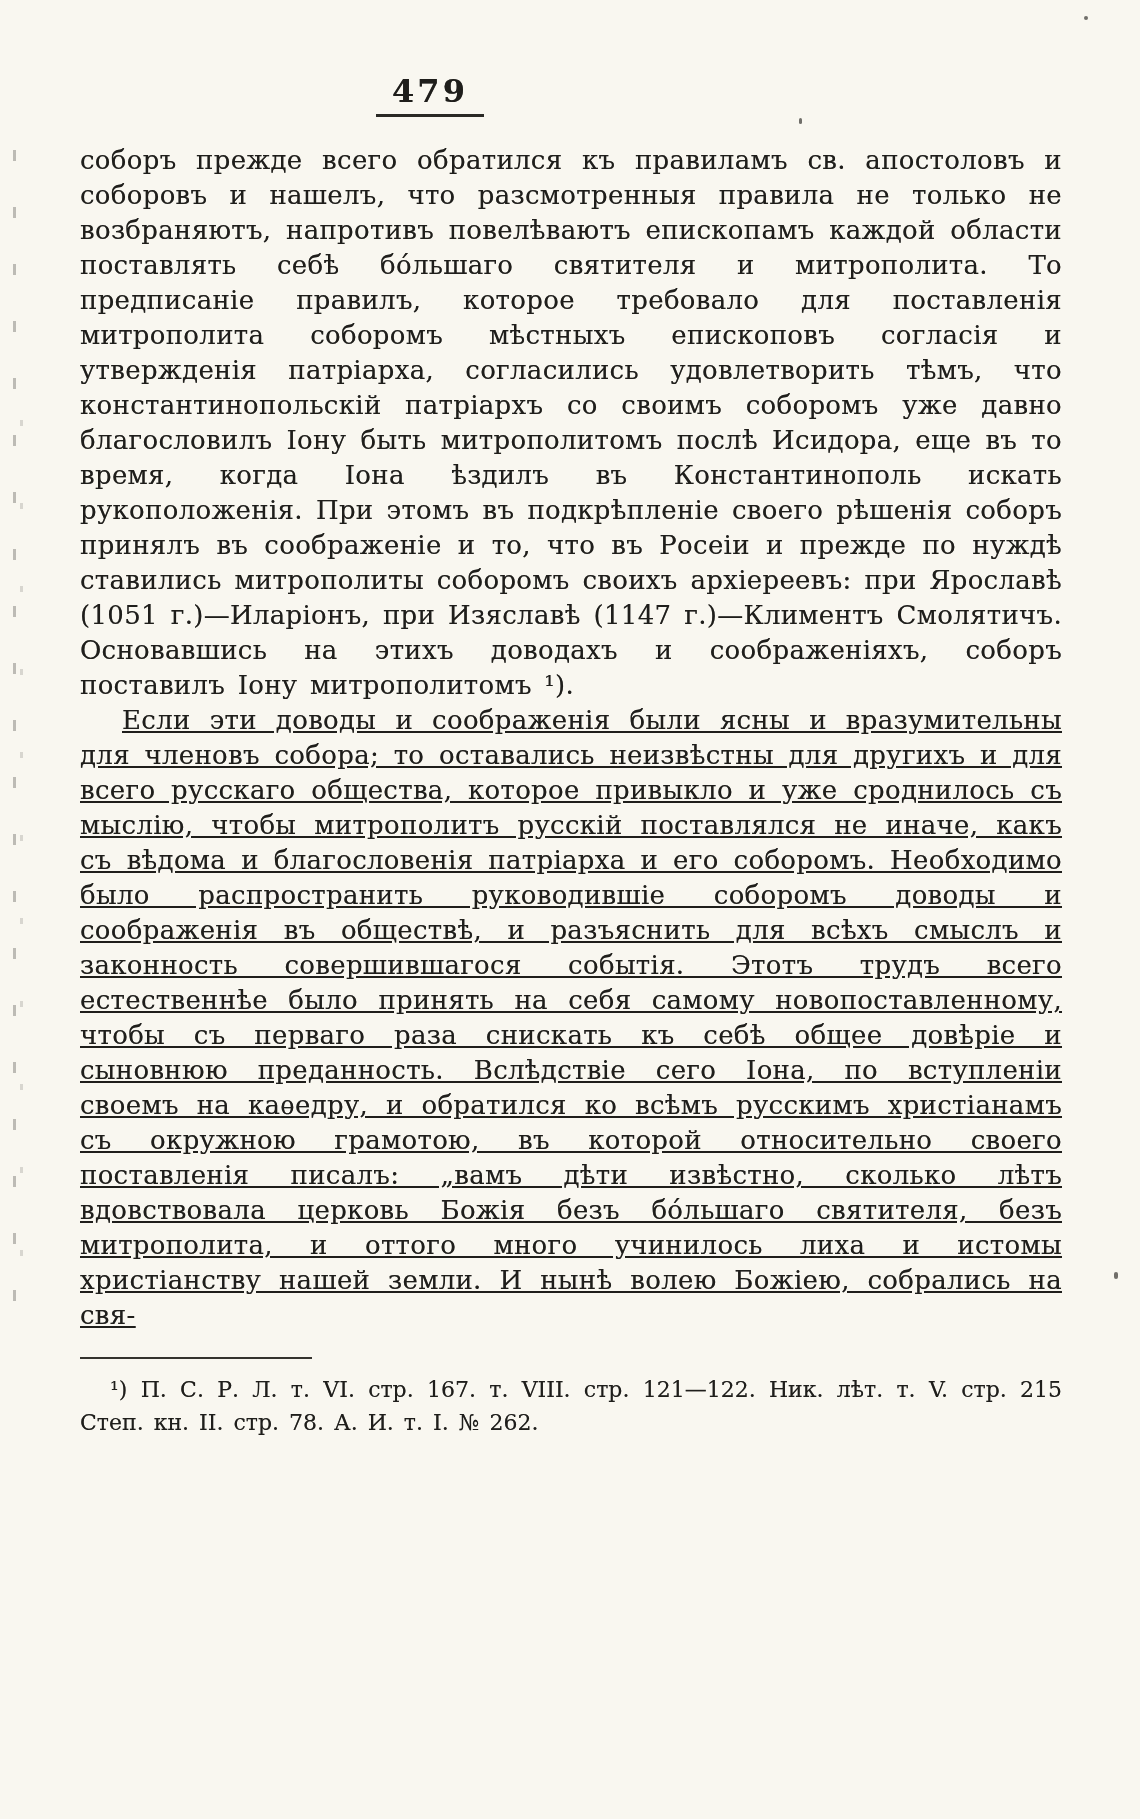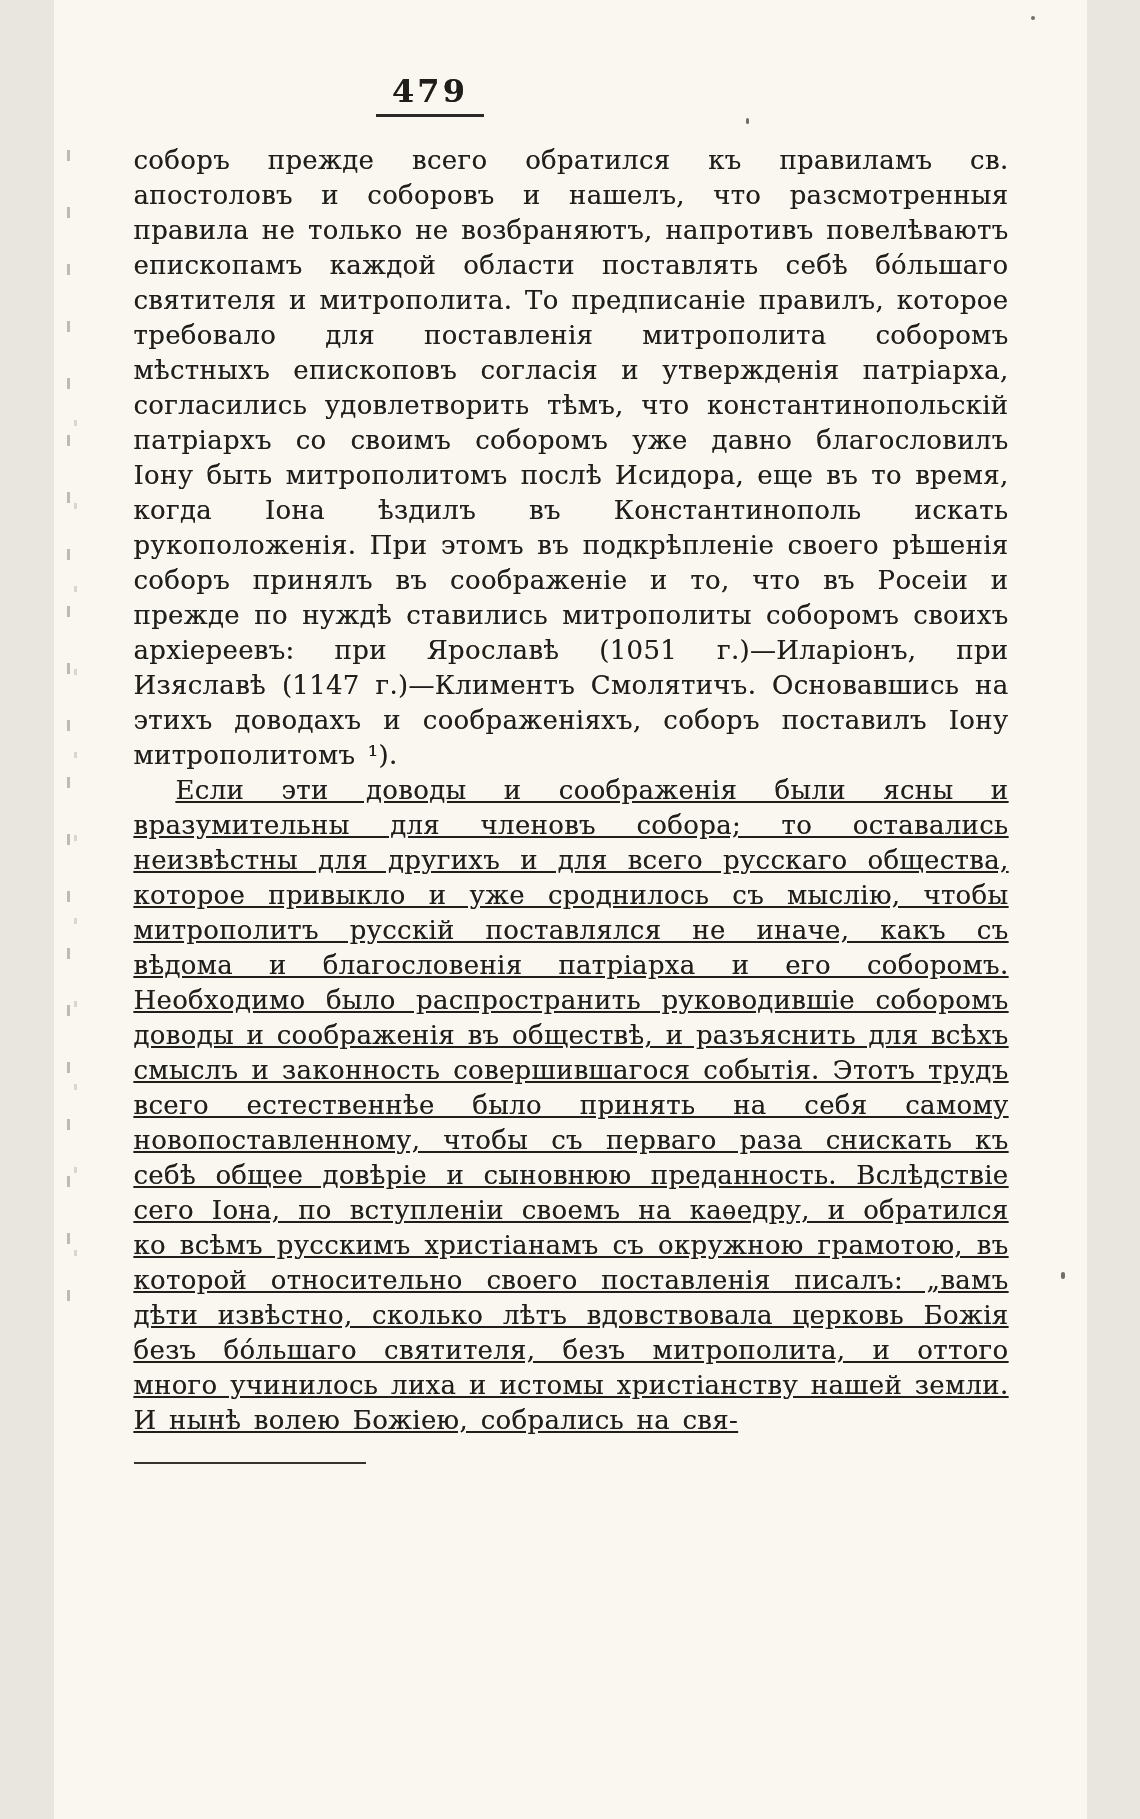--- a/index.html
+++ b/index.html
@@ -9,7 +9,7 @@
   }
   .page {
     position: relative;
-    width: 1033px;
+    width: 1140px;
     height: 1819px;
     margin: 0 auto;
     background: #f9f7f0;

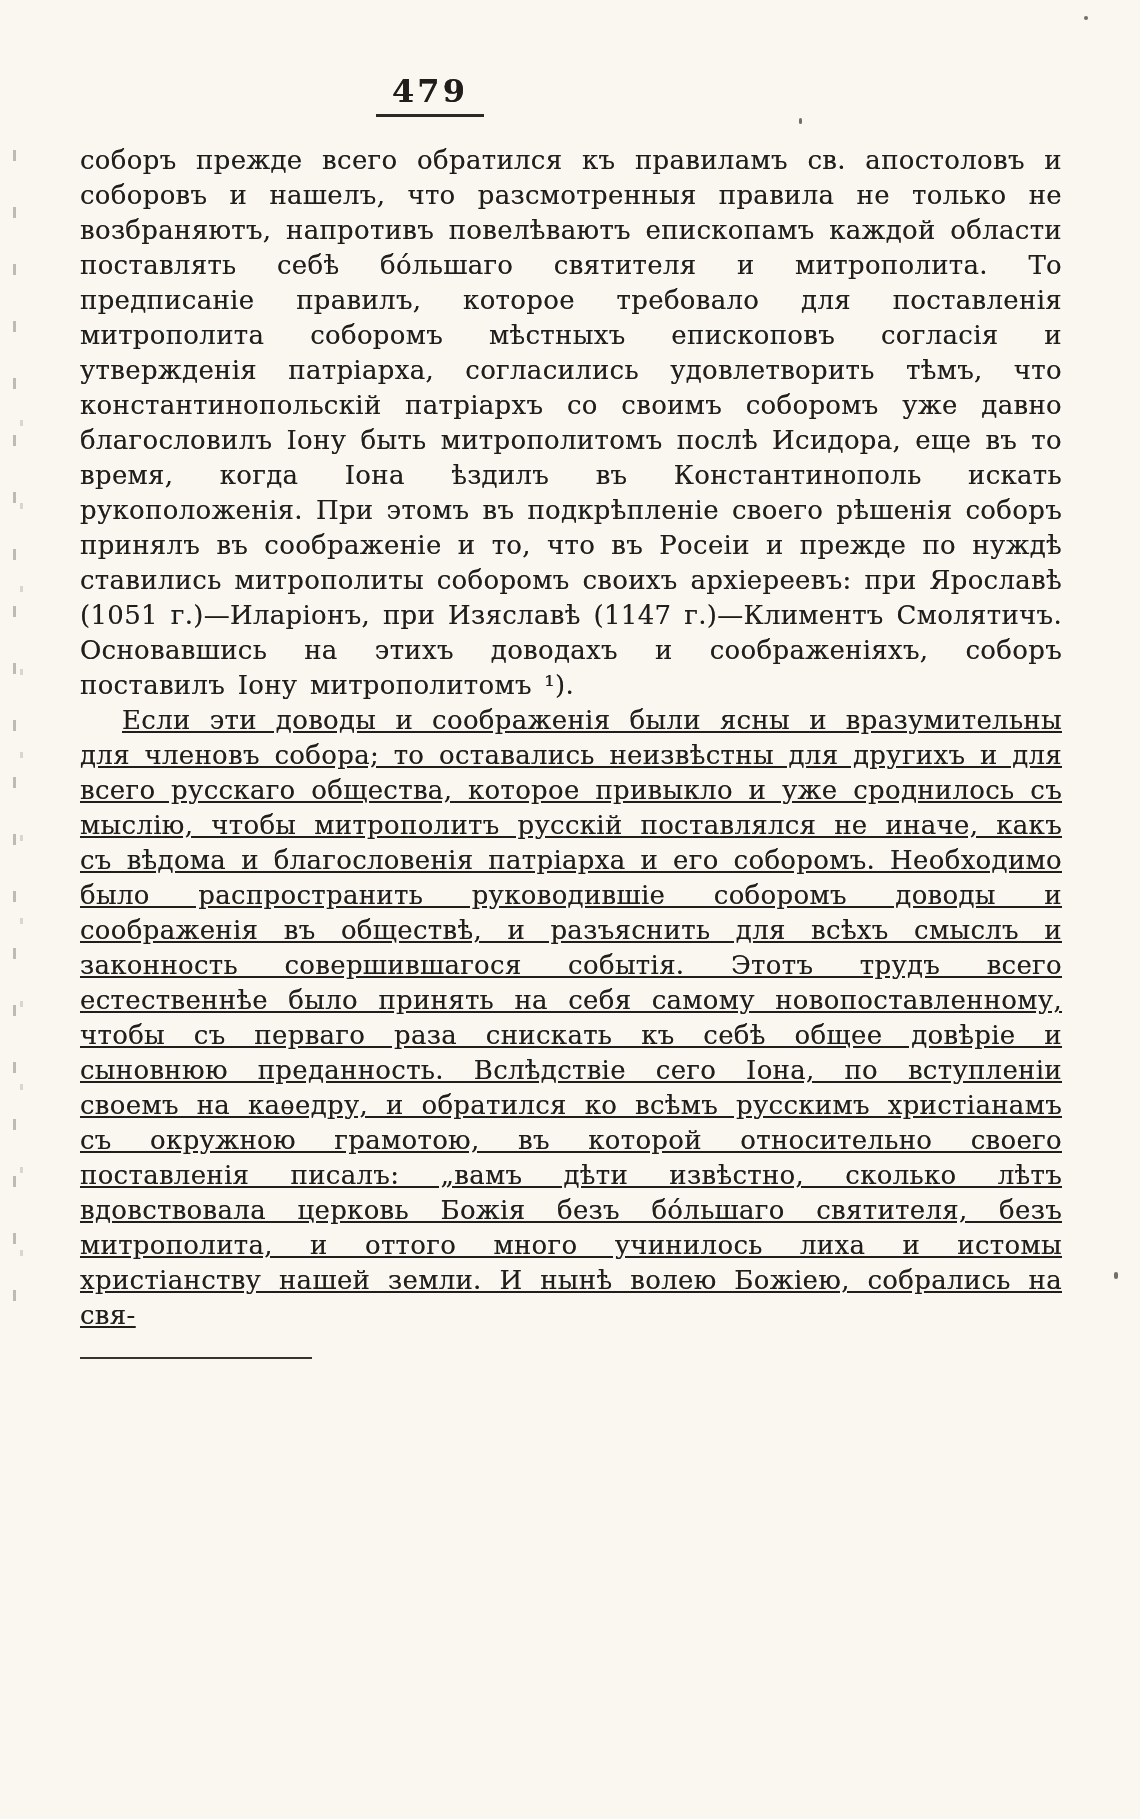--- a/index.html
+++ b/index.html
@@ -125,6 +125,7 @@
 
   <div class="footnote-block">
     <div class="footnote-rule"></div>
+    <div class="footnote">¹) П. С. Р. Л. т. VI. стр. 167. т. VIII. стр. 121—122. Ник. лѣт. т. V. стр. 215 Степ. кн. II. стр. 78. А. И. т. I. № 262.</div>
   </div>
 
 </div>

